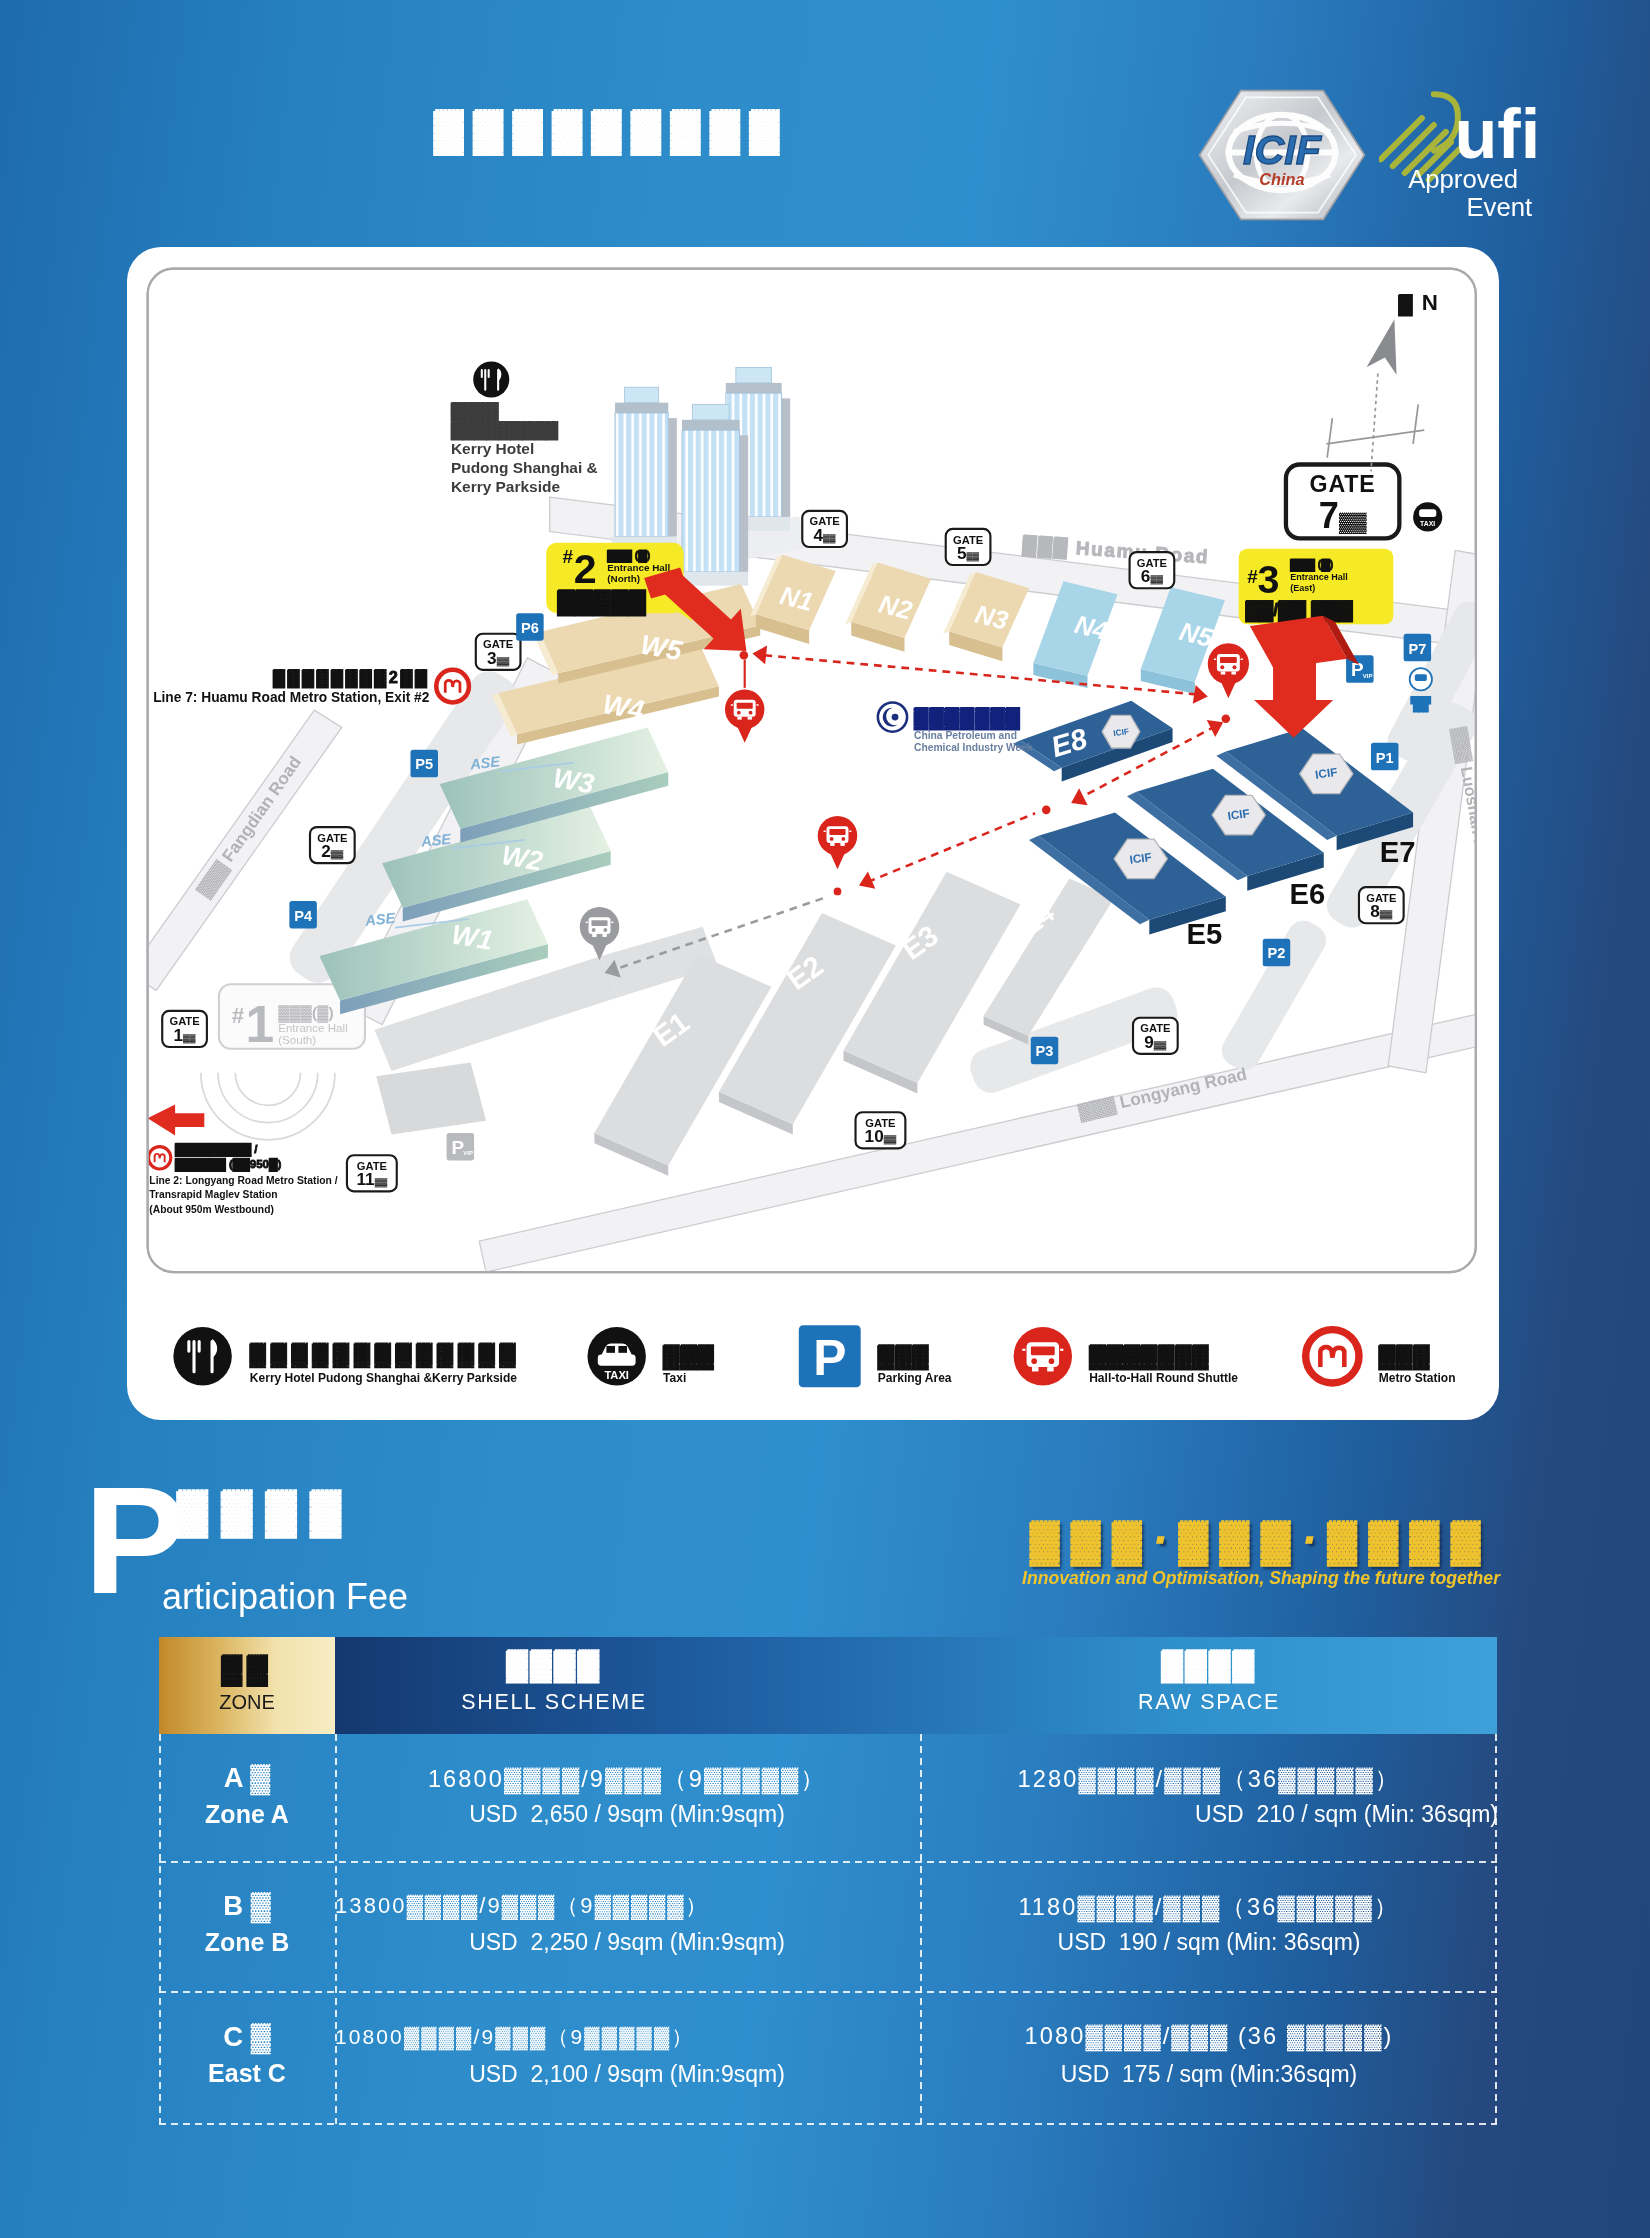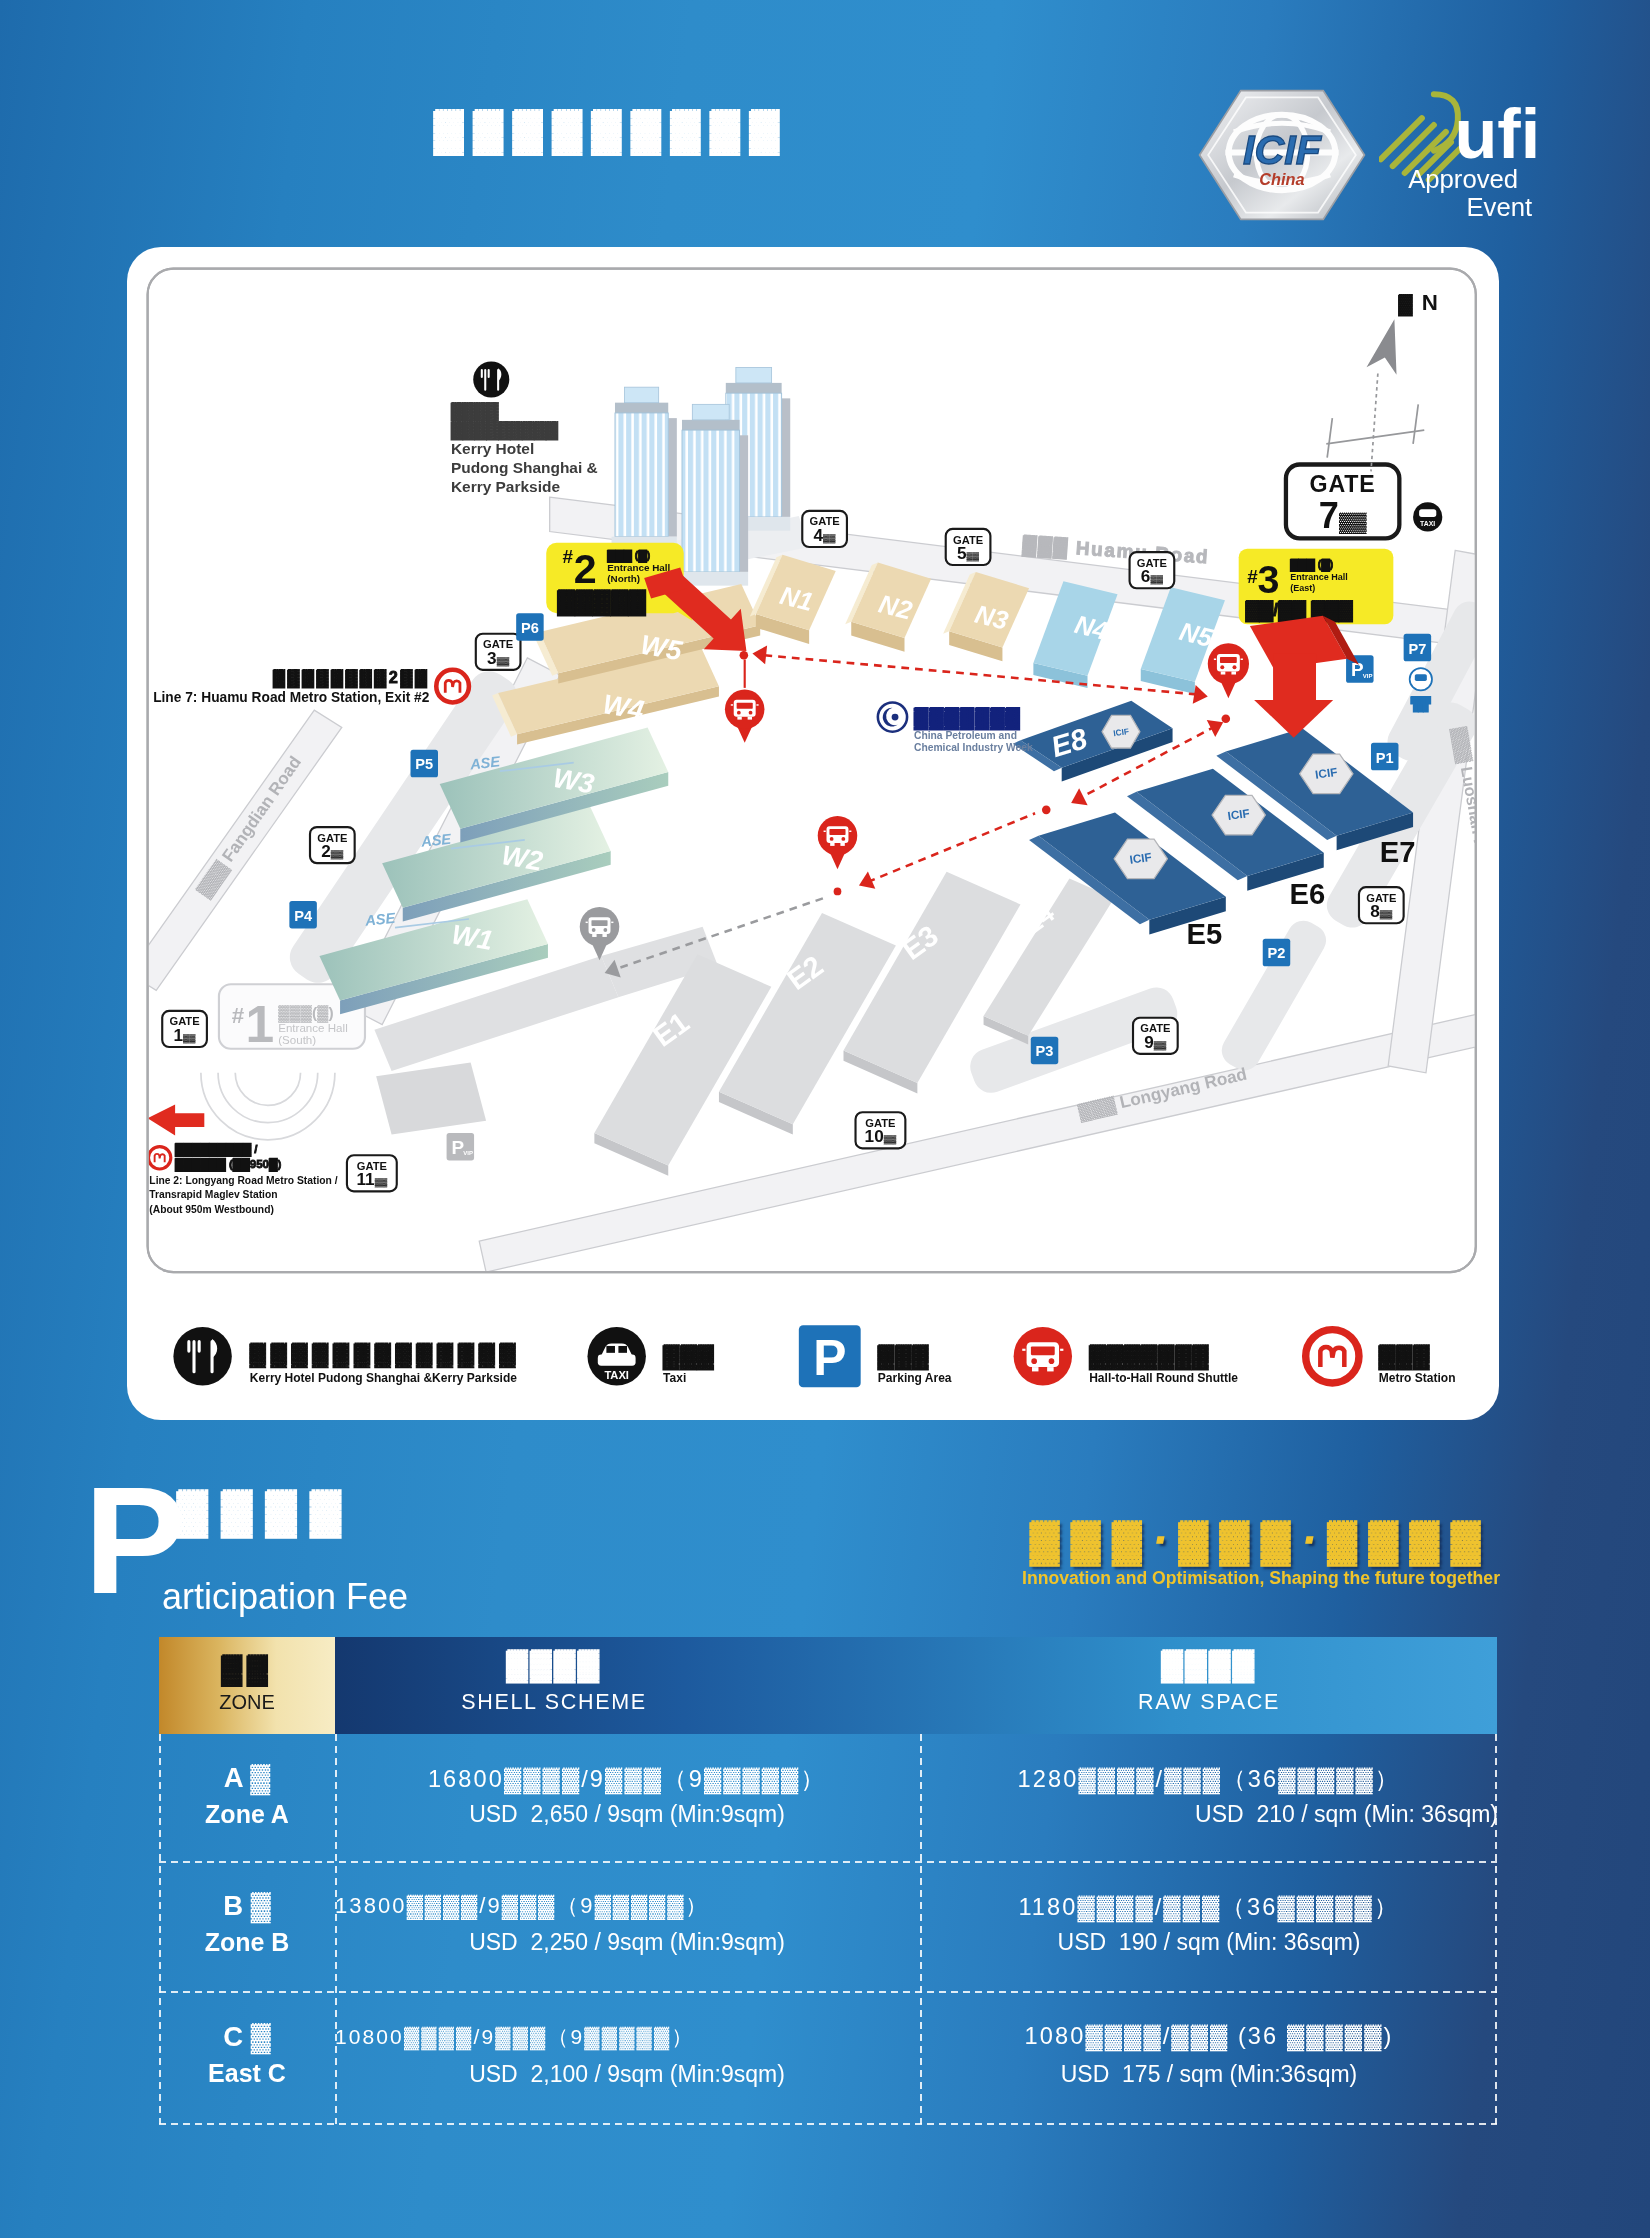--- a/index.html
+++ b/index.html
@@ -414,7 +414,7 @@
 <div style="position:absolute;left:177px;top:1487px;font-size:42px;font-weight:bold;color:#fff;letter-spacing:13.8px;-webkit-text-stroke:1.7px #fff">▓▓▓▓</div>
 <div style="position:absolute;left:162px;top:1576px;font-size:36px;font-weight:normal;color:#fff">articipation Fee</div>
 <div style="position:absolute;left:1022px;top:1518px;width:478px;text-align:center;font-size:40px;font-weight:bold;font-style:italic;color:#efc32f;letter-spacing:12px;-webkit-text-stroke:1.3px #efc32f;text-shadow:2.6px 3.4px 2.6px rgba(15,35,75,.85)">▓▓▓·▓▓▓·▓▓▓▓</div>
-<div style="position:absolute;left:1022px;top:1568px;width:478px;text-align:center;white-space:nowrap;font-size:17.6px;font-weight:bold;color:#f0c42a">Innovation and Optimisation, Shaping the future together</div>
+<div style="position:absolute;left:1022px;top:1568px;width:478px;text-align:center;white-space:nowrap;font-size:17.6px;font-weight:bold;font-style:italic;color:#f0c42a">Innovation and Optimisation, Shaping the future together</div>
 <div style="position:absolute;left:159px;top:1637px;width:176px;height:97px;background:linear-gradient(90deg,#c2882a,#dab45e,#f2e2ad,#f7ecc4)"></div>
 <div style="position:absolute;left:335px;top:1637px;width:1162px;height:97px;background:linear-gradient(90deg,#14386f,#1d5a9e 30%,#2f8fcb 72%,#3f9fd9)"></div>
 <div style="position:absolute;left:159px;top:1653px;width:176px;text-align:center;font-size:28px;font-weight:bold;color:#111;letter-spacing:5.2px;-webkit-text-stroke:1.3px #111">▓▓</div>

